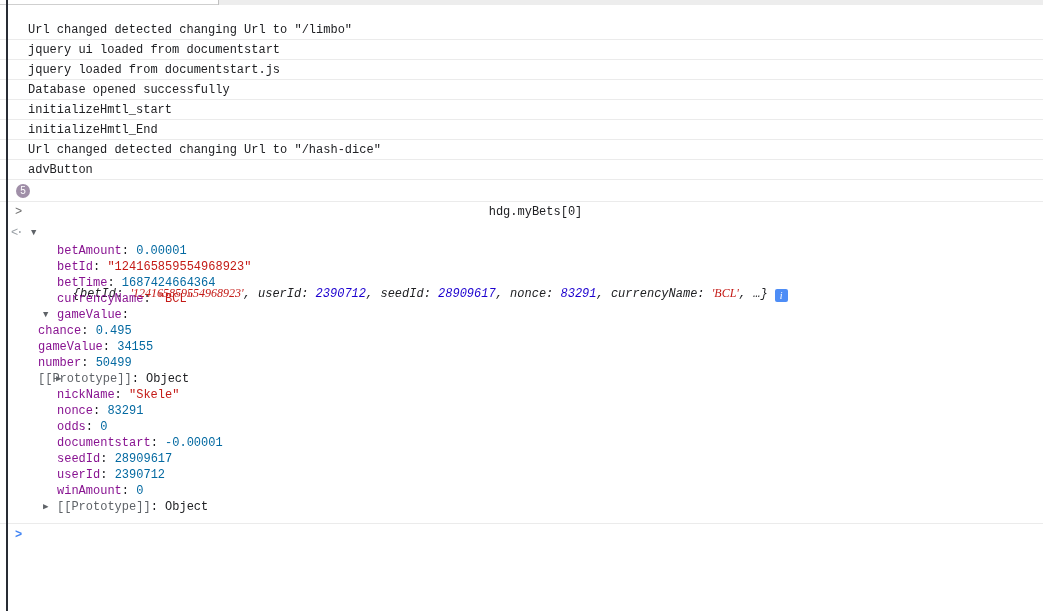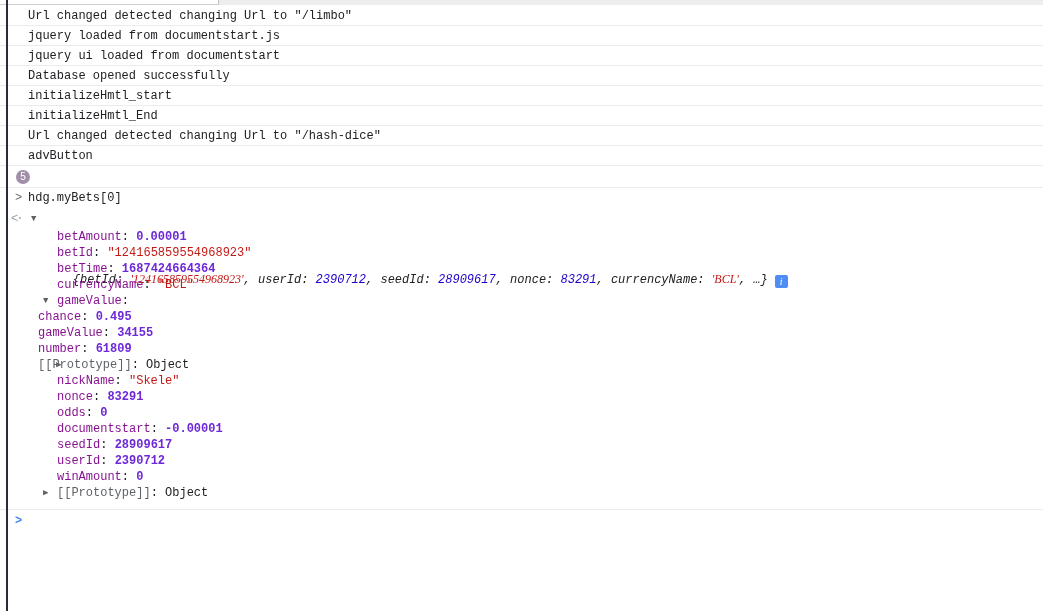--- a/index.html
+++ b/index.html
@@ -12,7 +12,7 @@
   .left-edge { position:absolute; left:6px; top:0; width:2px; height:611px; background:#282c34; z-index:5; }
   .topstrip { position:absolute; top:0; left:0; right:0; height:5px; background:#ffffff; border-bottom:1px solid #cfcfcf; }
   .topstrip .right-fill { position:absolute; top:0; left:218px; right:0; height:5px; background:#ededed; border-left:1px solid #c0c0c0; }
-  .console { position:absolute; top:6px; left:0; right:0; }
+  .console { position:absolute; top:20px; left:0; right:0; }
   .log-row { height:20px; line-height:20px; padding-left:28px; border-bottom:1px solid #ebebeb; white-space:pre; }
   .badge-row { height:22px; border-bottom:1px solid #ebebeb; display:flex; align-items:center; padding-left:16px; }
   .count-badge {

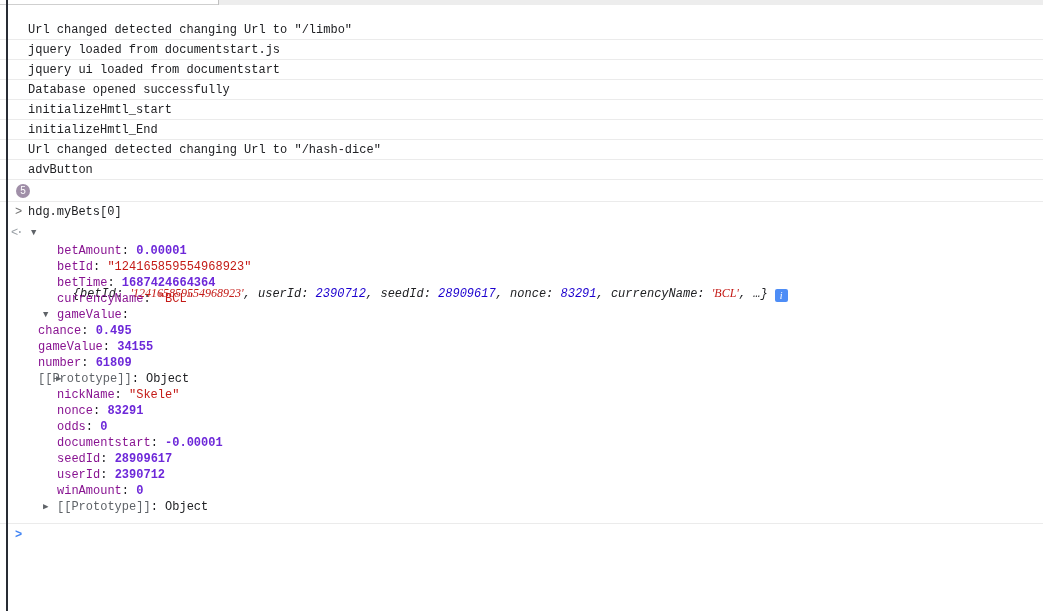--- a/index.html
+++ b/index.html
@@ -70,8 +70,8 @@
 <div class="console">
 
   <div class="log-row">Url changed detected changing Url to "/limbo"</div>
+  <div class="log-row">jquery ui loaded from documentstart</div>
   <div class="log-row">jquery loaded from documentstart.js</div>
-  <div class="log-row">jquery ui loaded from documentstart</div>
   <div class="log-row">Database opened successfully</div>
   <div class="log-row">initializeHmtl_start</div>
   <div class="log-row">initializeHmtl_End</div>

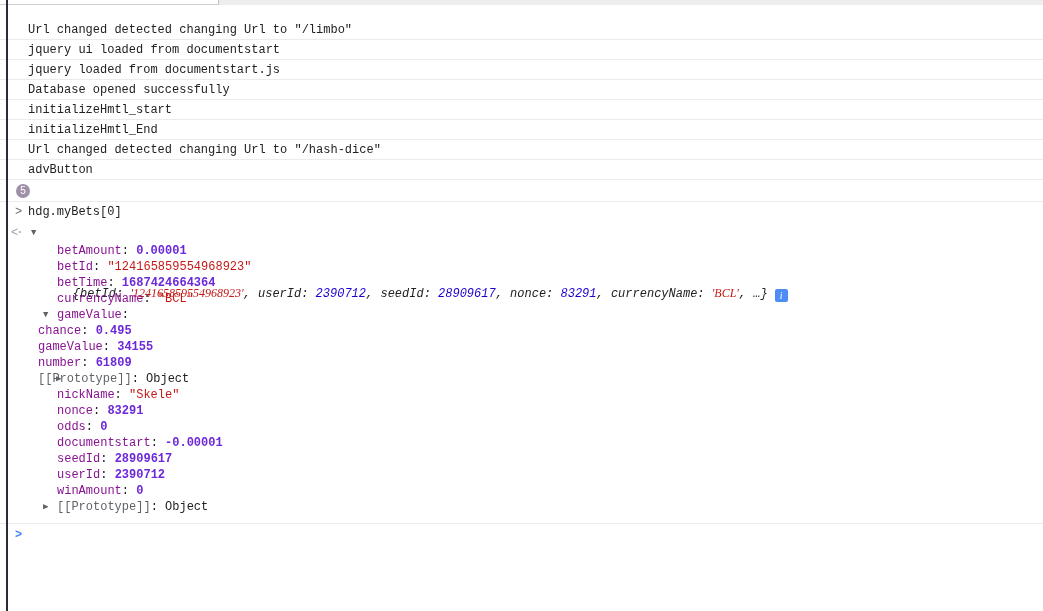--- a/index.html
+++ b/index.html
@@ -20,7 +20,7 @@
     font-size:10px; line-height:14px; text-align:center;
     font-family:"Liberation Sans",sans-serif;
   }
-  .command-row { height:21px; line-height:21px; position:relative; padding-left:28px; }
+  .command-row { height:21px; line-height:21px; position:relative; padding-left:28px;text-align:center; }
   .cmd-chevron { position:absolute; left:15px; top:0; color:#6e6e6e; }
   .cmd-chevron::before { content:">"; }
   .result-row { height:20px; line-height:20px; position:relative; padding-left:44px; font-style:italic; white-space:pre; }

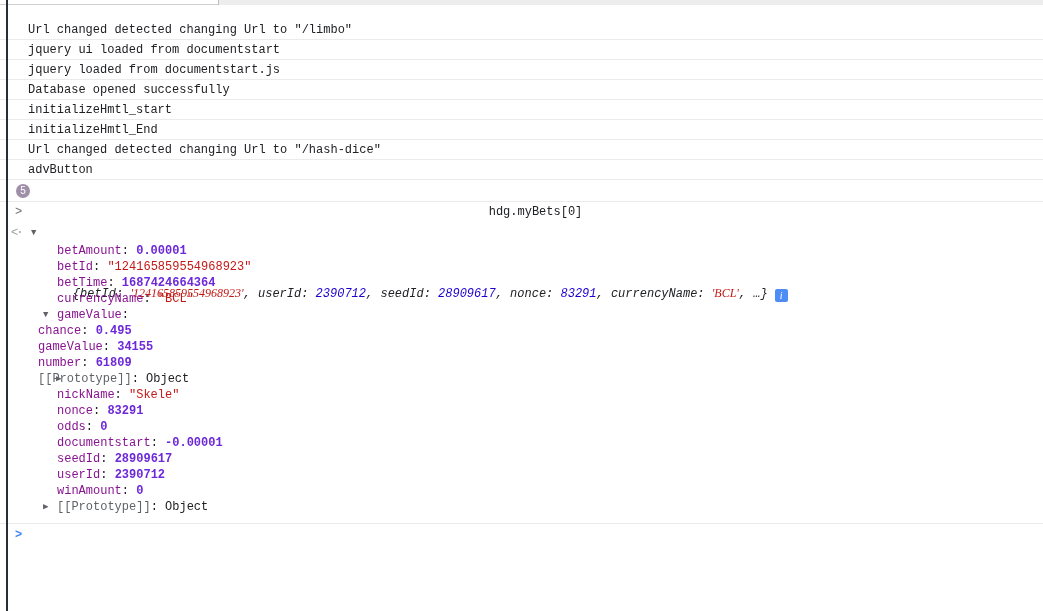--- a/index.html
+++ b/index.html
@@ -52,7 +52,7 @@
   .k::after { content:": "; color:#202124; }
   .kproto { color:#5f6368; }
   .kproto::after { content:": "; color:#202124; }
-  .vnum { color:#6d28d9;font-weight:bold; }
+  .vnum { color:#0369a1; }
   .vstr { color:#c41a16; }
   .vobj { color:#202124; }
   .prompt-row { margin-top:8px; border-top:1px solid #ebebeb; height:22px; line-height:22px; position:relative; cursor:text; }

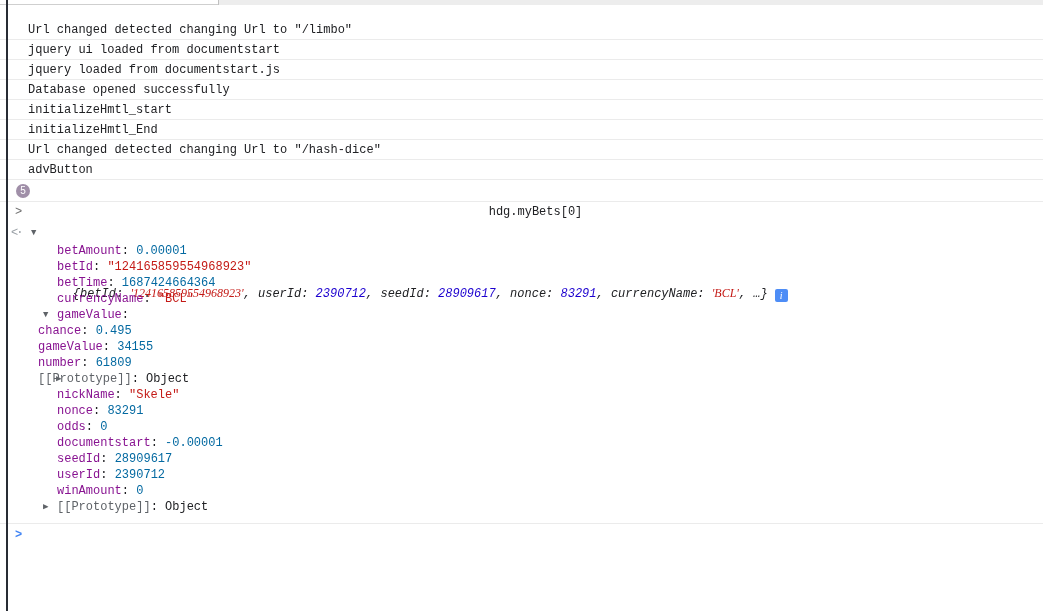--- a/index.html
+++ b/index.html
@@ -101,7 +101,7 @@
     <div class="tree-row lvl1"><span class="expander down exp-a"></span><span class="k">gameValue</span><span class="vobj"></span></div>
     <div class="tree-row lvl2"><span class="k">chance</span><span class="vnum">0.495</span></div>
     <div class="tree-row lvl2"><span class="k">gameValue</span><span class="vnum">34155</span></div>
-    <div class="tree-row lvl2"><span class="k">number</span><span class="vnum">61809</span></div>
+    <div class="tree-row lvl2"><span class="k">number</span><span class="vnum">50499</span></div>
     <div class="tree-row lvl2"><span class="expander right exp-b"></span><span class="kproto">[[Prototype]]</span><span class="vobj">Object</span></div>
     <div class="tree-row lvl1"><span class="k">nickName</span><span class="vstr">"Skele"</span></div>
     <div class="tree-row lvl1"><span class="k">nonce</span><span class="vnum">83291</span></div>

